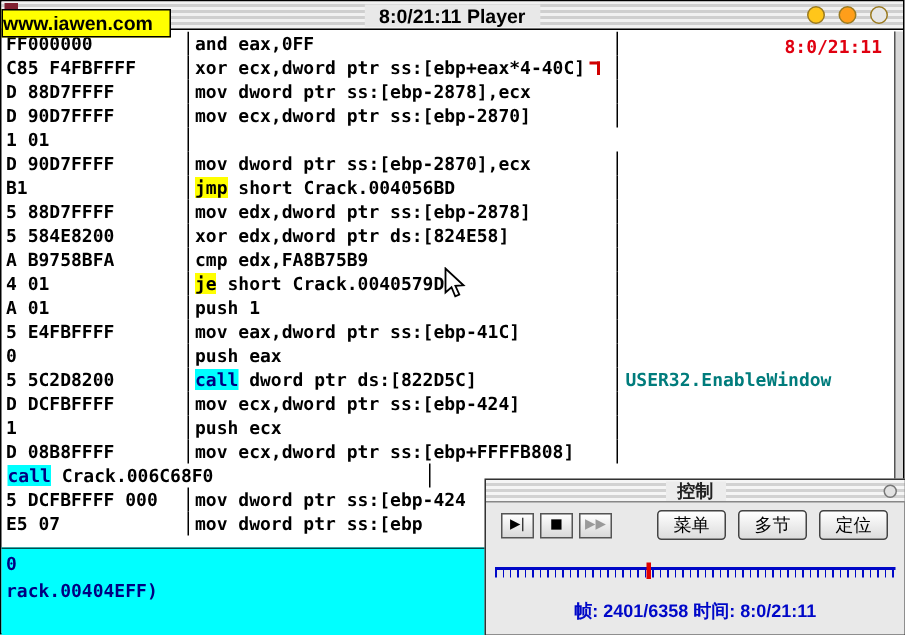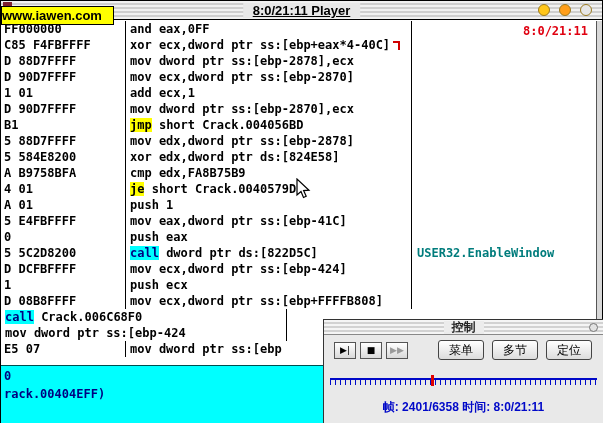--- a/index.html
+++ b/index.html
@@ -19,7 +19,7 @@
   .title {
     position: absolute; left: 50%; transform: translateX(-50%); top: 2px;
     font: bold 13px/15px "Liberation Sans", sans-serif; color: #000;
-    background: #e8e8e8; padding: 0 10px; white-space: nowrap; text-decoration: underline;
+    background: #e8e8e8; padding: 0 10px; white-space: nowrap;
   }
   .tb-circles { position: absolute; right: 10px; top: 3px; display: flex; gap: 9px; }
   .tb-circle { width: 12px; height: 12px; border-radius: 50%; border: 1px solid #9a7a20; background:#ddd; }

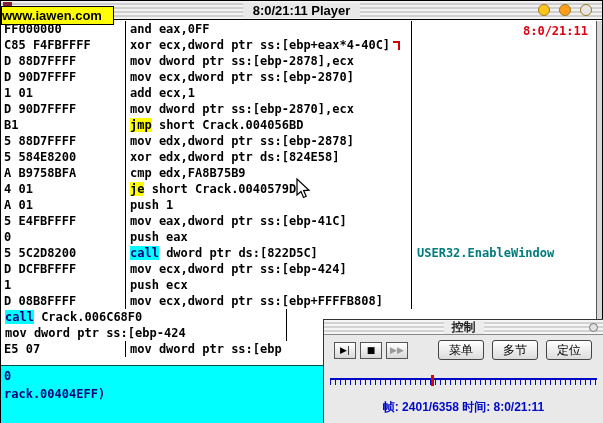--- a/index.html
+++ b/index.html
@@ -127,7 +127,6 @@
 
   <div class="row">
     <span class="hex">1 01</span>
-    <span class="instr"><span>add ecx,1</span><span></span><span></span></span>
     <span class="comment"></span>
   </div>
 

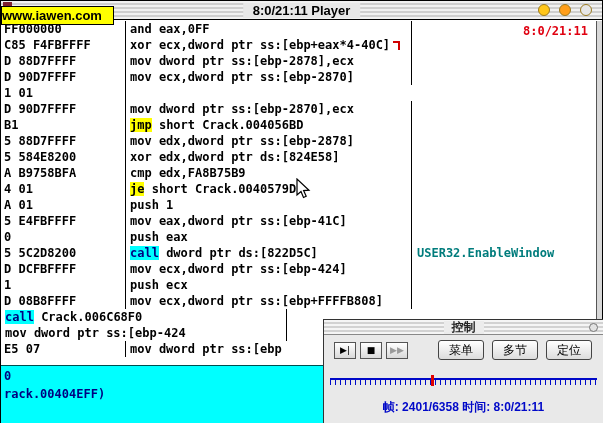--- a/index.html
+++ b/index.html
@@ -214,6 +214,7 @@
   </div>
 
   <div class="row">
+    <span class="hex">5 DCFBFFFF 000</span>
     <span class="instr"><span>mov dword ptr ss:[ebp-424</span><span></span><span></span></span>
     <span class="comment"></span>
   </div>

